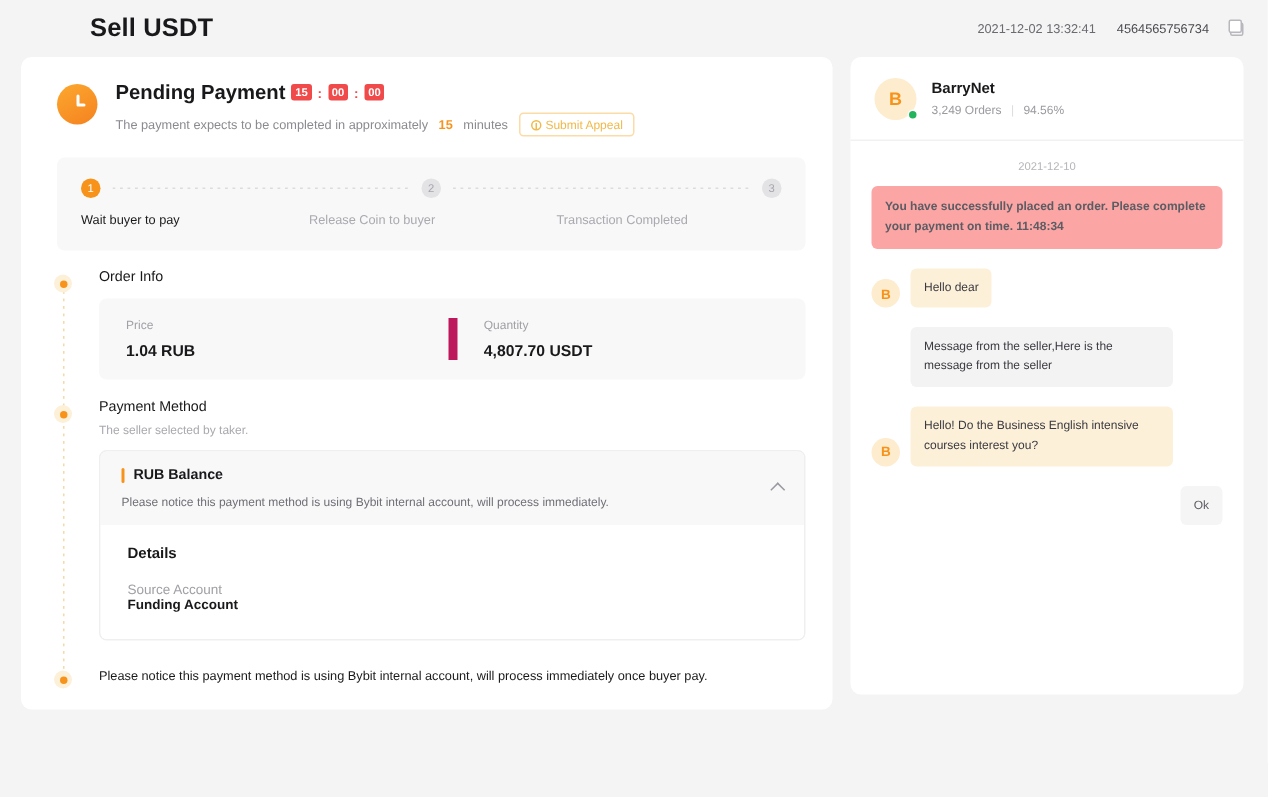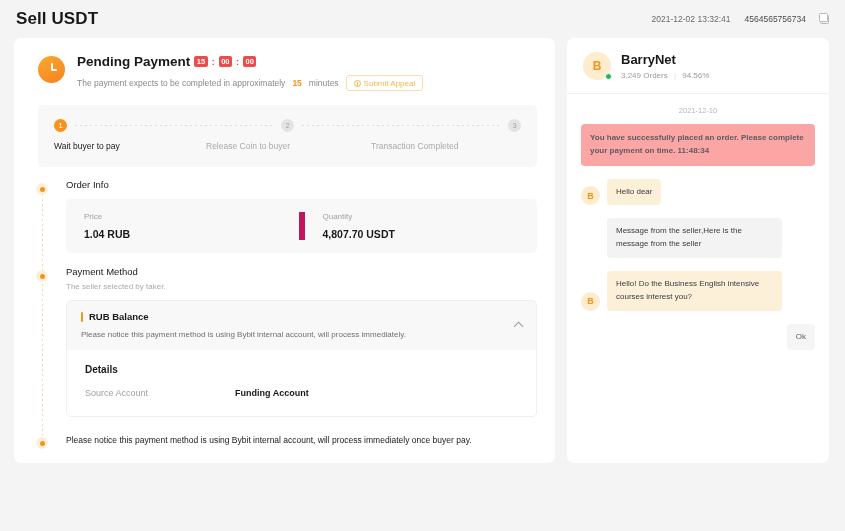--- a/index.html
+++ b/index.html
@@ -12,7 +12,7 @@
   .page { position: relative; width: 845px; height: 531px; background: #f4f4f5; }
 
   
-  .topbar { height: 38px; padding: 0 16px; display: flex; align-items: center; }
+  .topbar { height: 38px; padding: 0 16px; display: flex; align-items: center; margin-left: 44px; }
   .page-title { font-size: 17px; font-weight: bold; color: #19191b; letter-spacing: .1px; }
   .topbar-right { margin-left: auto; display: flex; align-items: center; gap: 14px; }
   .order-time { font-size: 8.5px; color: #6a6a70; }

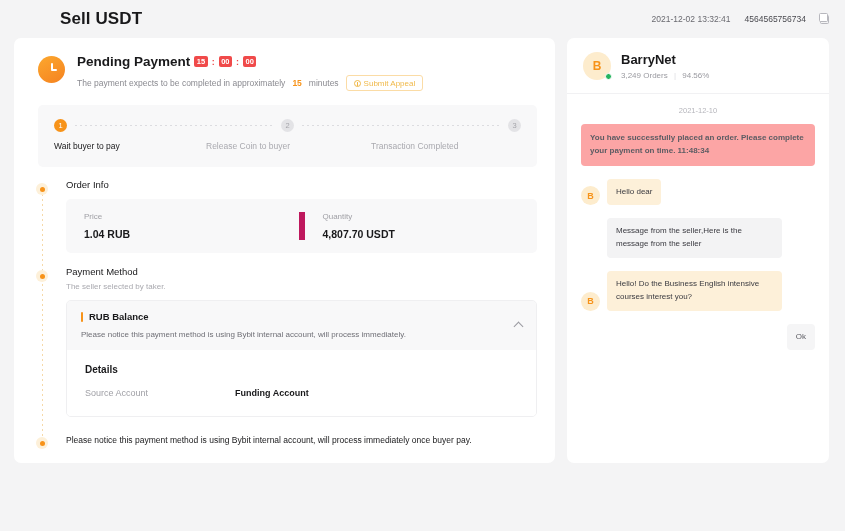--- a/index.html
+++ b/index.html
@@ -119,7 +119,7 @@
     display: flex; align-items: center; justify-content: center; position: relative; flex: 0 0 28px; }
   .avatar .dot { position: absolute; right: -1px; bottom: 0px; width: 7px; height: 7px;
     border-radius: 50%; background: #25b45e; border: 1.5px solid #fff; }
-  .nick { font-size: 13px; font-weight: bold; color: #19191b; }
+  .nick { font-size: 10px; font-weight: bold; color: #19191b; }
   .meta { font-size: 8px; color: #9a9aa0; margin-top: 4px; }
   .meta .sep { color: #dcdce0; margin: 0 4px; }
 

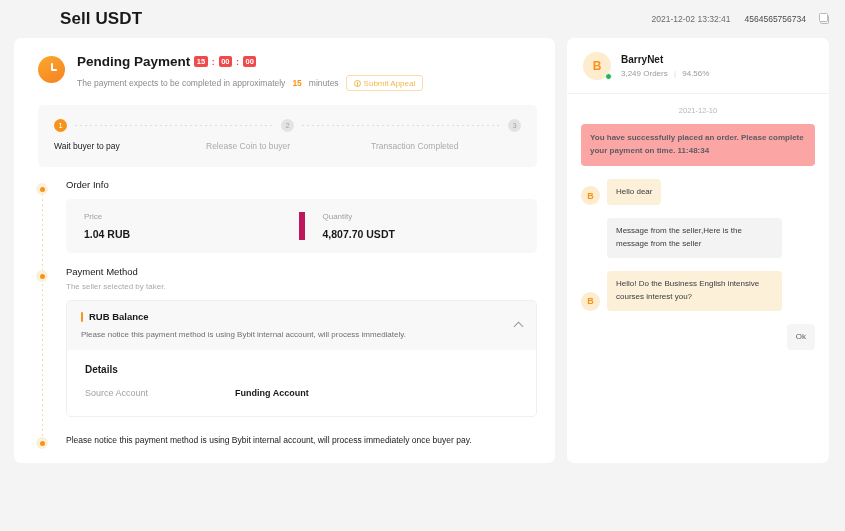--- a/index.html
+++ b/index.html
@@ -104,7 +104,7 @@
     transform: rotate(45deg); }
   .pm-body { background: #fff; padding: 14px 14px 18px 18px; }
   .pm-details-t { font-size: 10px; font-weight: bold; color: #19191b; }
-  .pm-kv { margin-top: 13px; display: flex; }
+  .pm-kv { margin-top: 13px; display: flex; flex-direction: column; }
   .pm-k { width: 150px; font-size: 9px; color: #a0a0a6; }
   .pm-v { font-size: 9px; font-weight: bold; color: #19191b; }
 

